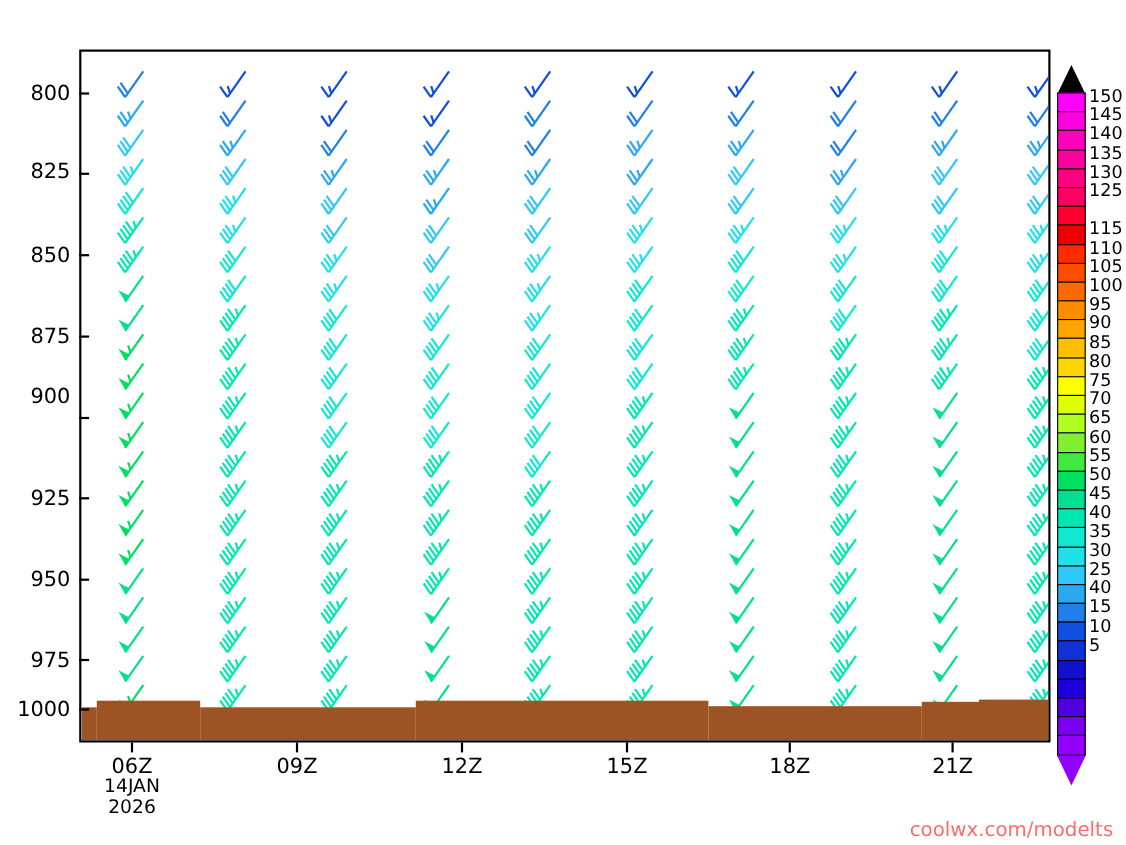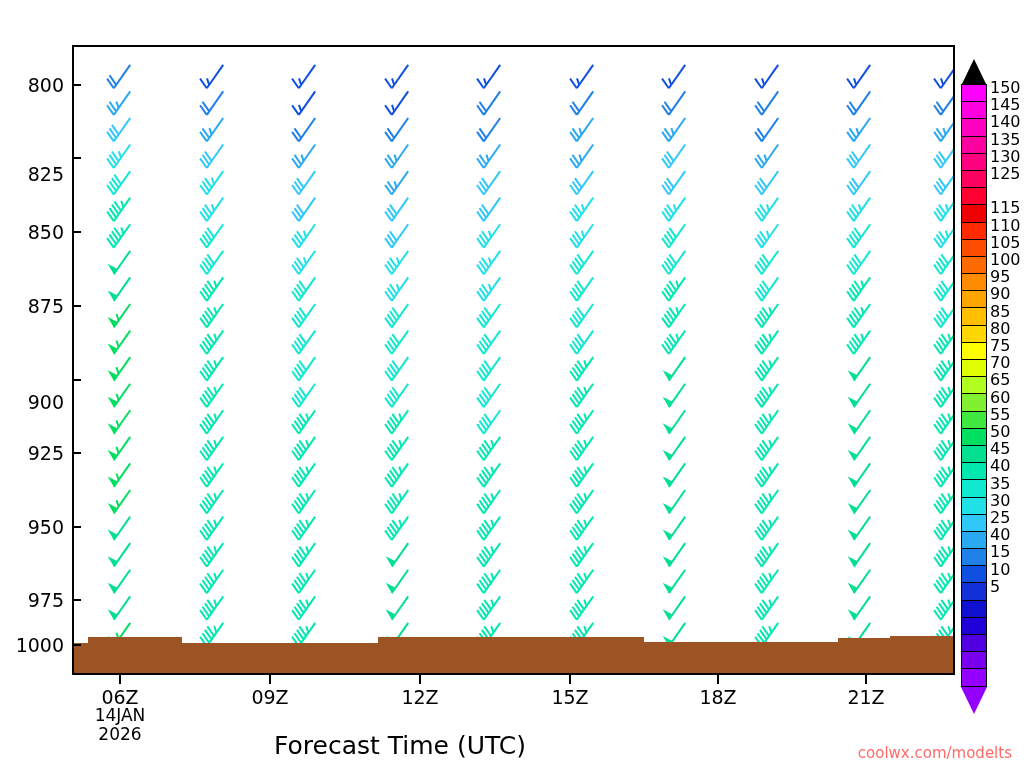--- a/index.html
+++ b/index.html
@@ -77,7 +77,7 @@
 
   <div class="ylabels">
       <div class="ytick-label" style="top: 85px;">800</div>
-      <div class="ytick-label" style="top: 174px;">825</div>
+      <div class="ytick-label" style="top: 156px;">825</div>
       <div class="ytick-label" style="top: 232px;">850</div>
       <div class="ytick-label" style="top: 306px;">875</div>
       <div class="ytick-label" style="top: 402px; text-align: right;">900</div>

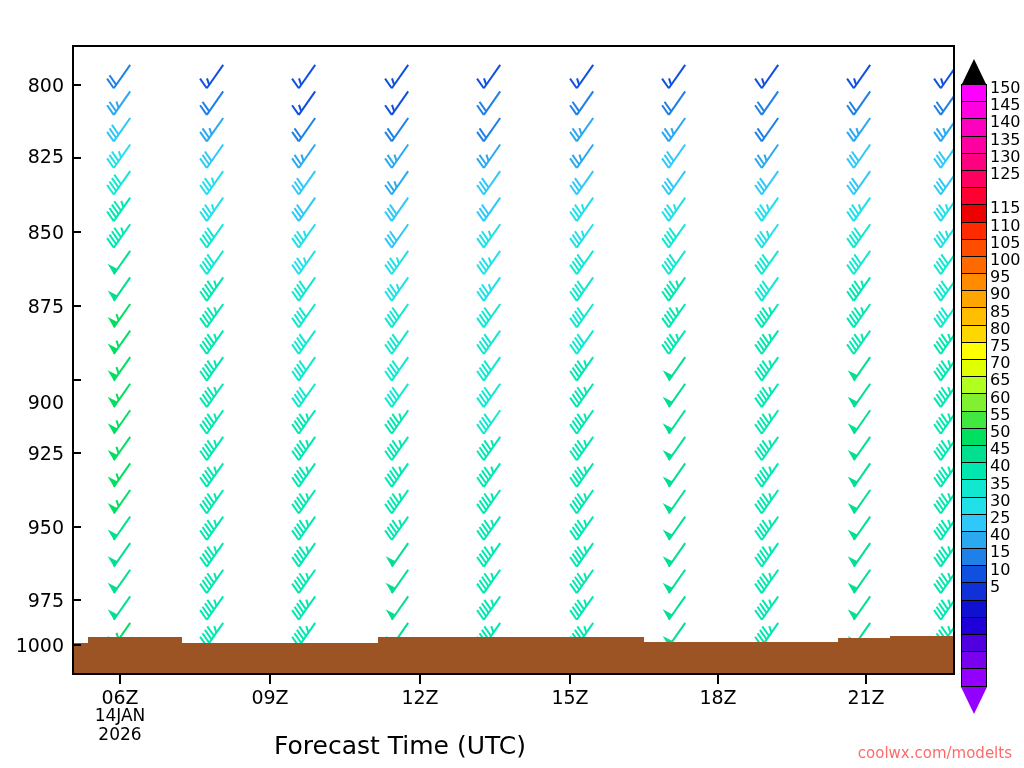--- a/index.html
+++ b/index.html
@@ -80,7 +80,7 @@
       <div class="ytick-label" style="top: 156px;">825</div>
       <div class="ytick-label" style="top: 232px;">850</div>
       <div class="ytick-label" style="top: 306px;">875</div>
-      <div class="ytick-label" style="top: 402px; text-align: right;">900</div>
+      <div class="ytick-label" style="top: 360px; text-align: right;">900</div>
       <div class="ytick-label" style="top: 453px;">925</div>
       <div class="ytick-label" style="top: 527px;">950</div>
       <div class="ytick-label" style="top: 600px;">975</div>

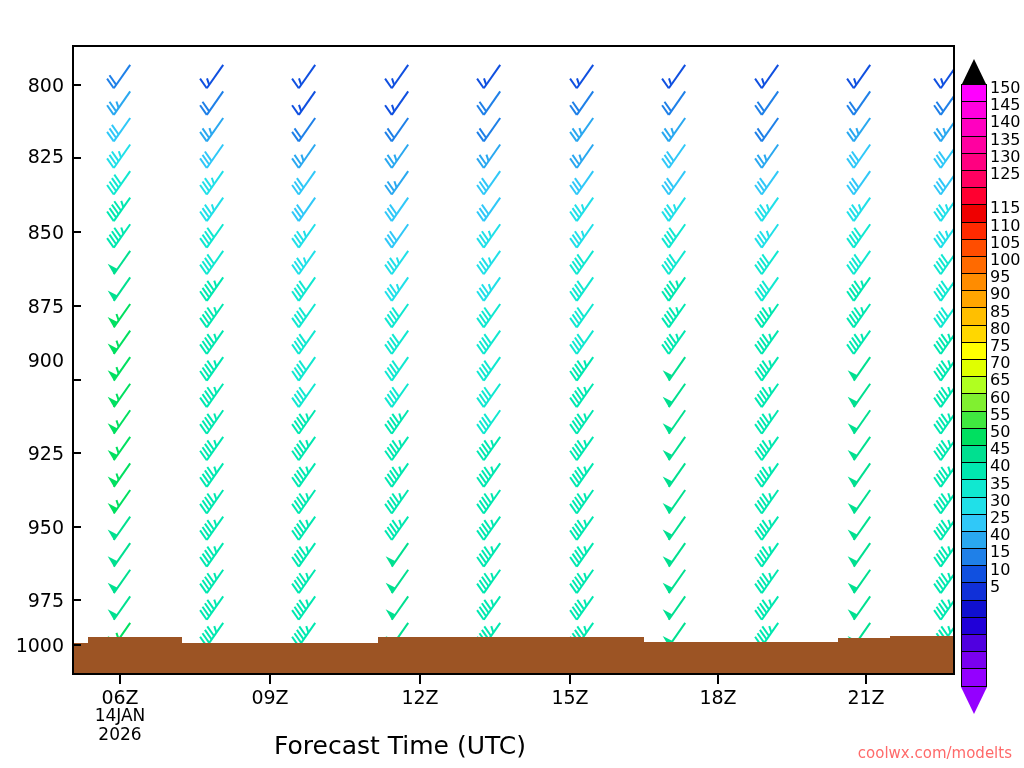--- a/index.html
+++ b/index.html
@@ -1622,7 +1622,6 @@
     <div>2026</div>
   </div>
 
-  <div class="xaxis-title">Forecast Time (UTC)</div>
   <div class="credit">coolwx.com/modelts</div>
 
   <div class="cbar-arrow-top"></div>

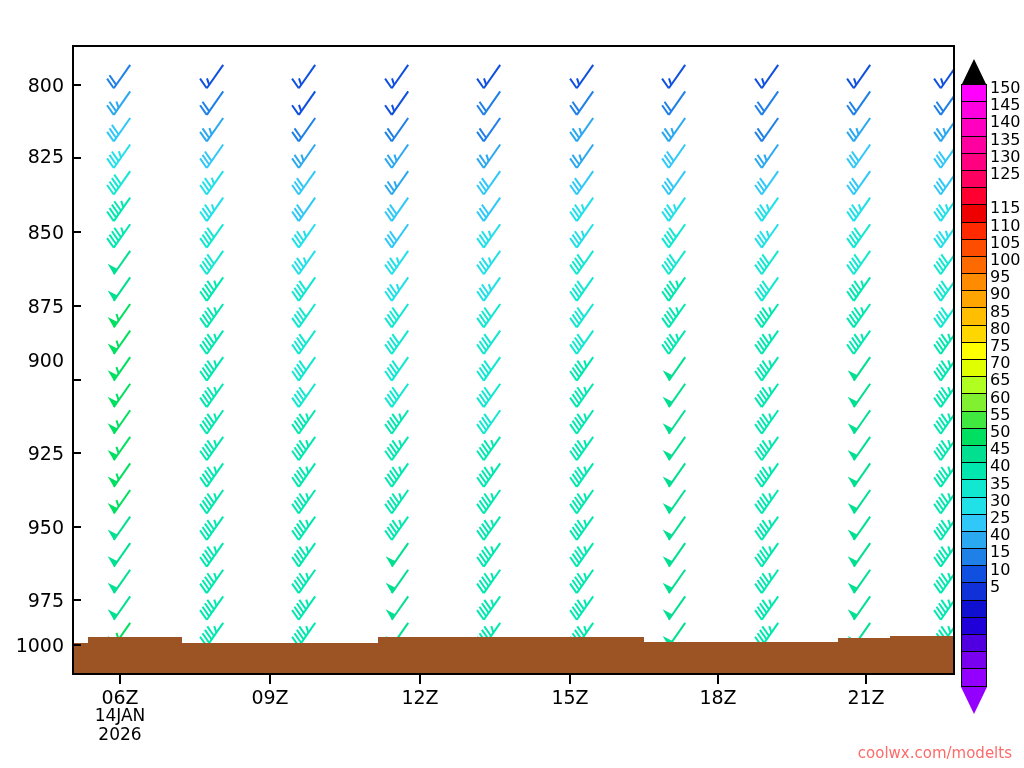--- a/index.html
+++ b/index.html
@@ -48,7 +48,7 @@
     font-size:25px;color:#000;white-space:nowrap;
   }
   .credit{
-    position:absolute;right:12px;top:744px;font-size:15px;color:#ff6a6a;white-space:nowrap;
+    position:absolute;right:12px;top:744px;font-size:18px;color:#ff6a6a;white-space:nowrap;
   }
 
   

